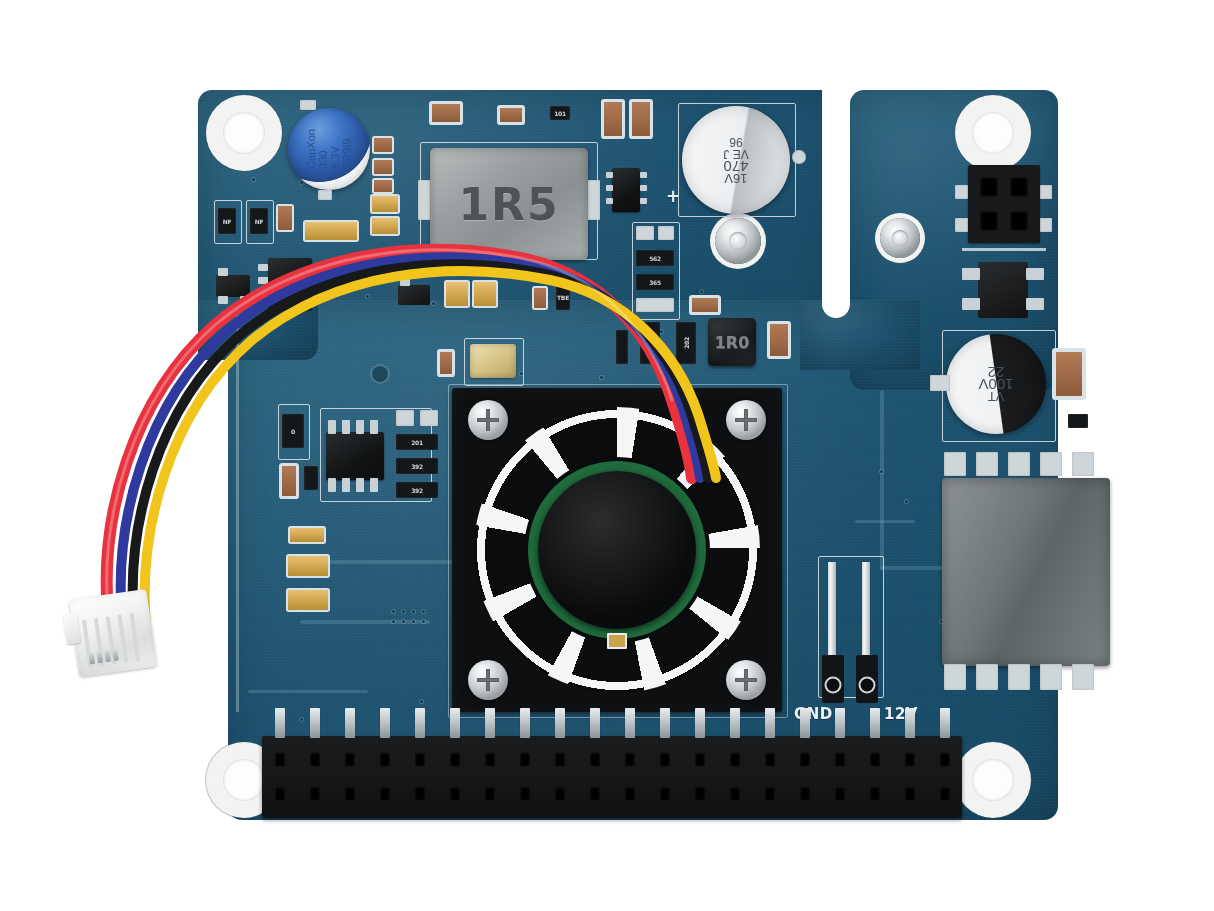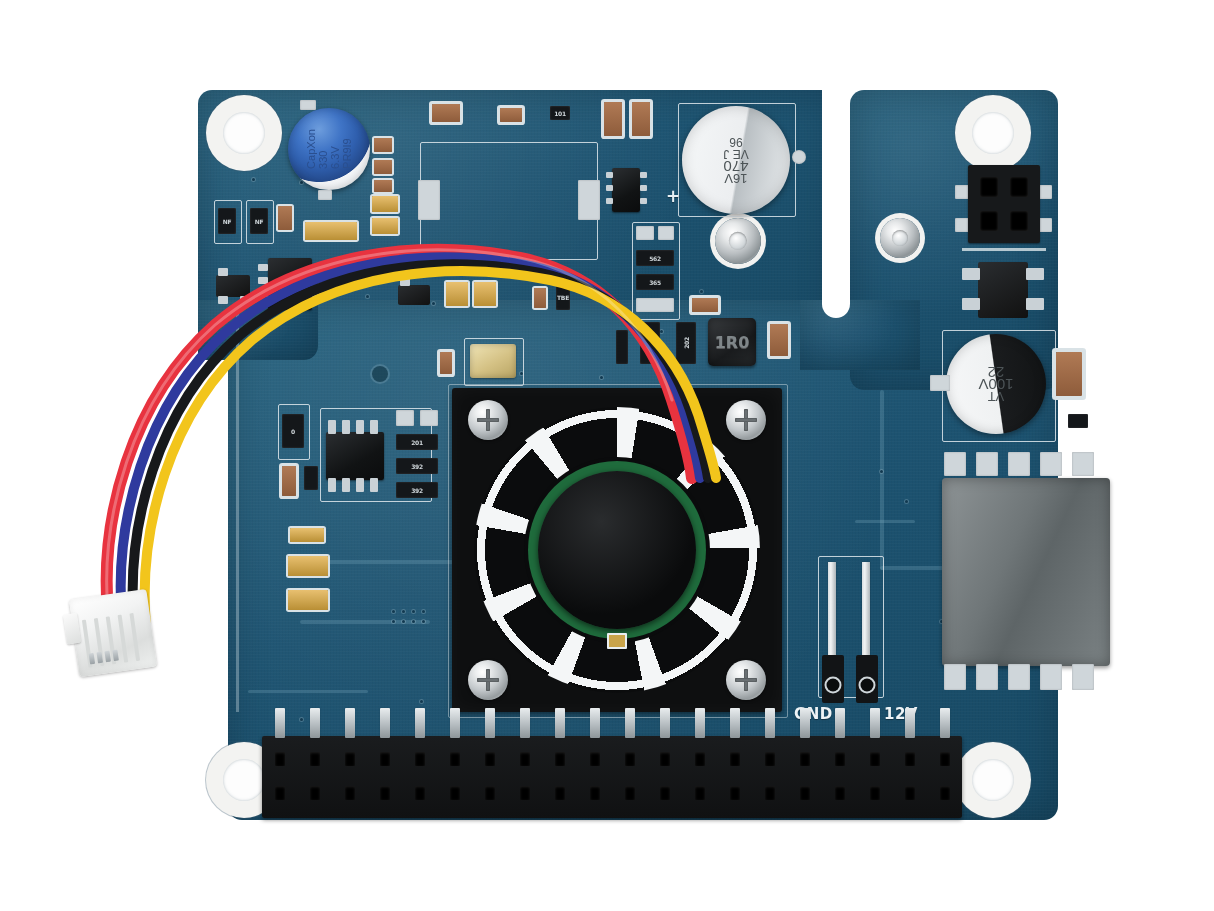--- a/index.html
+++ b/index.html
@@ -275,6 +275,9 @@
   <div class="silk" style="left:420px;top:142px;width:176px;height:116px;"></div>
   <div class="pad" style="left:418px;top:180px;width:22px;height:40px;"></div>
   <div class="pad" style="left:578px;top:180px;width:22px;height:40px;"></div>
+  <div class="inductor" style="left:430px;top:148px;width:158px;height:112px;">
+    <span>1R5</span>
+  </div>
 
   <div class="cap-brown" style="left:432px;top:104px;width:28px;height:18px;box-shadow:0 0 0 3px #d9e2e6;"></div>
   <div class="cap-brown" style="left:500px;top:108px;width:22px;height:14px;box-shadow:0 0 0 3px #d9e2e6;"></div>

